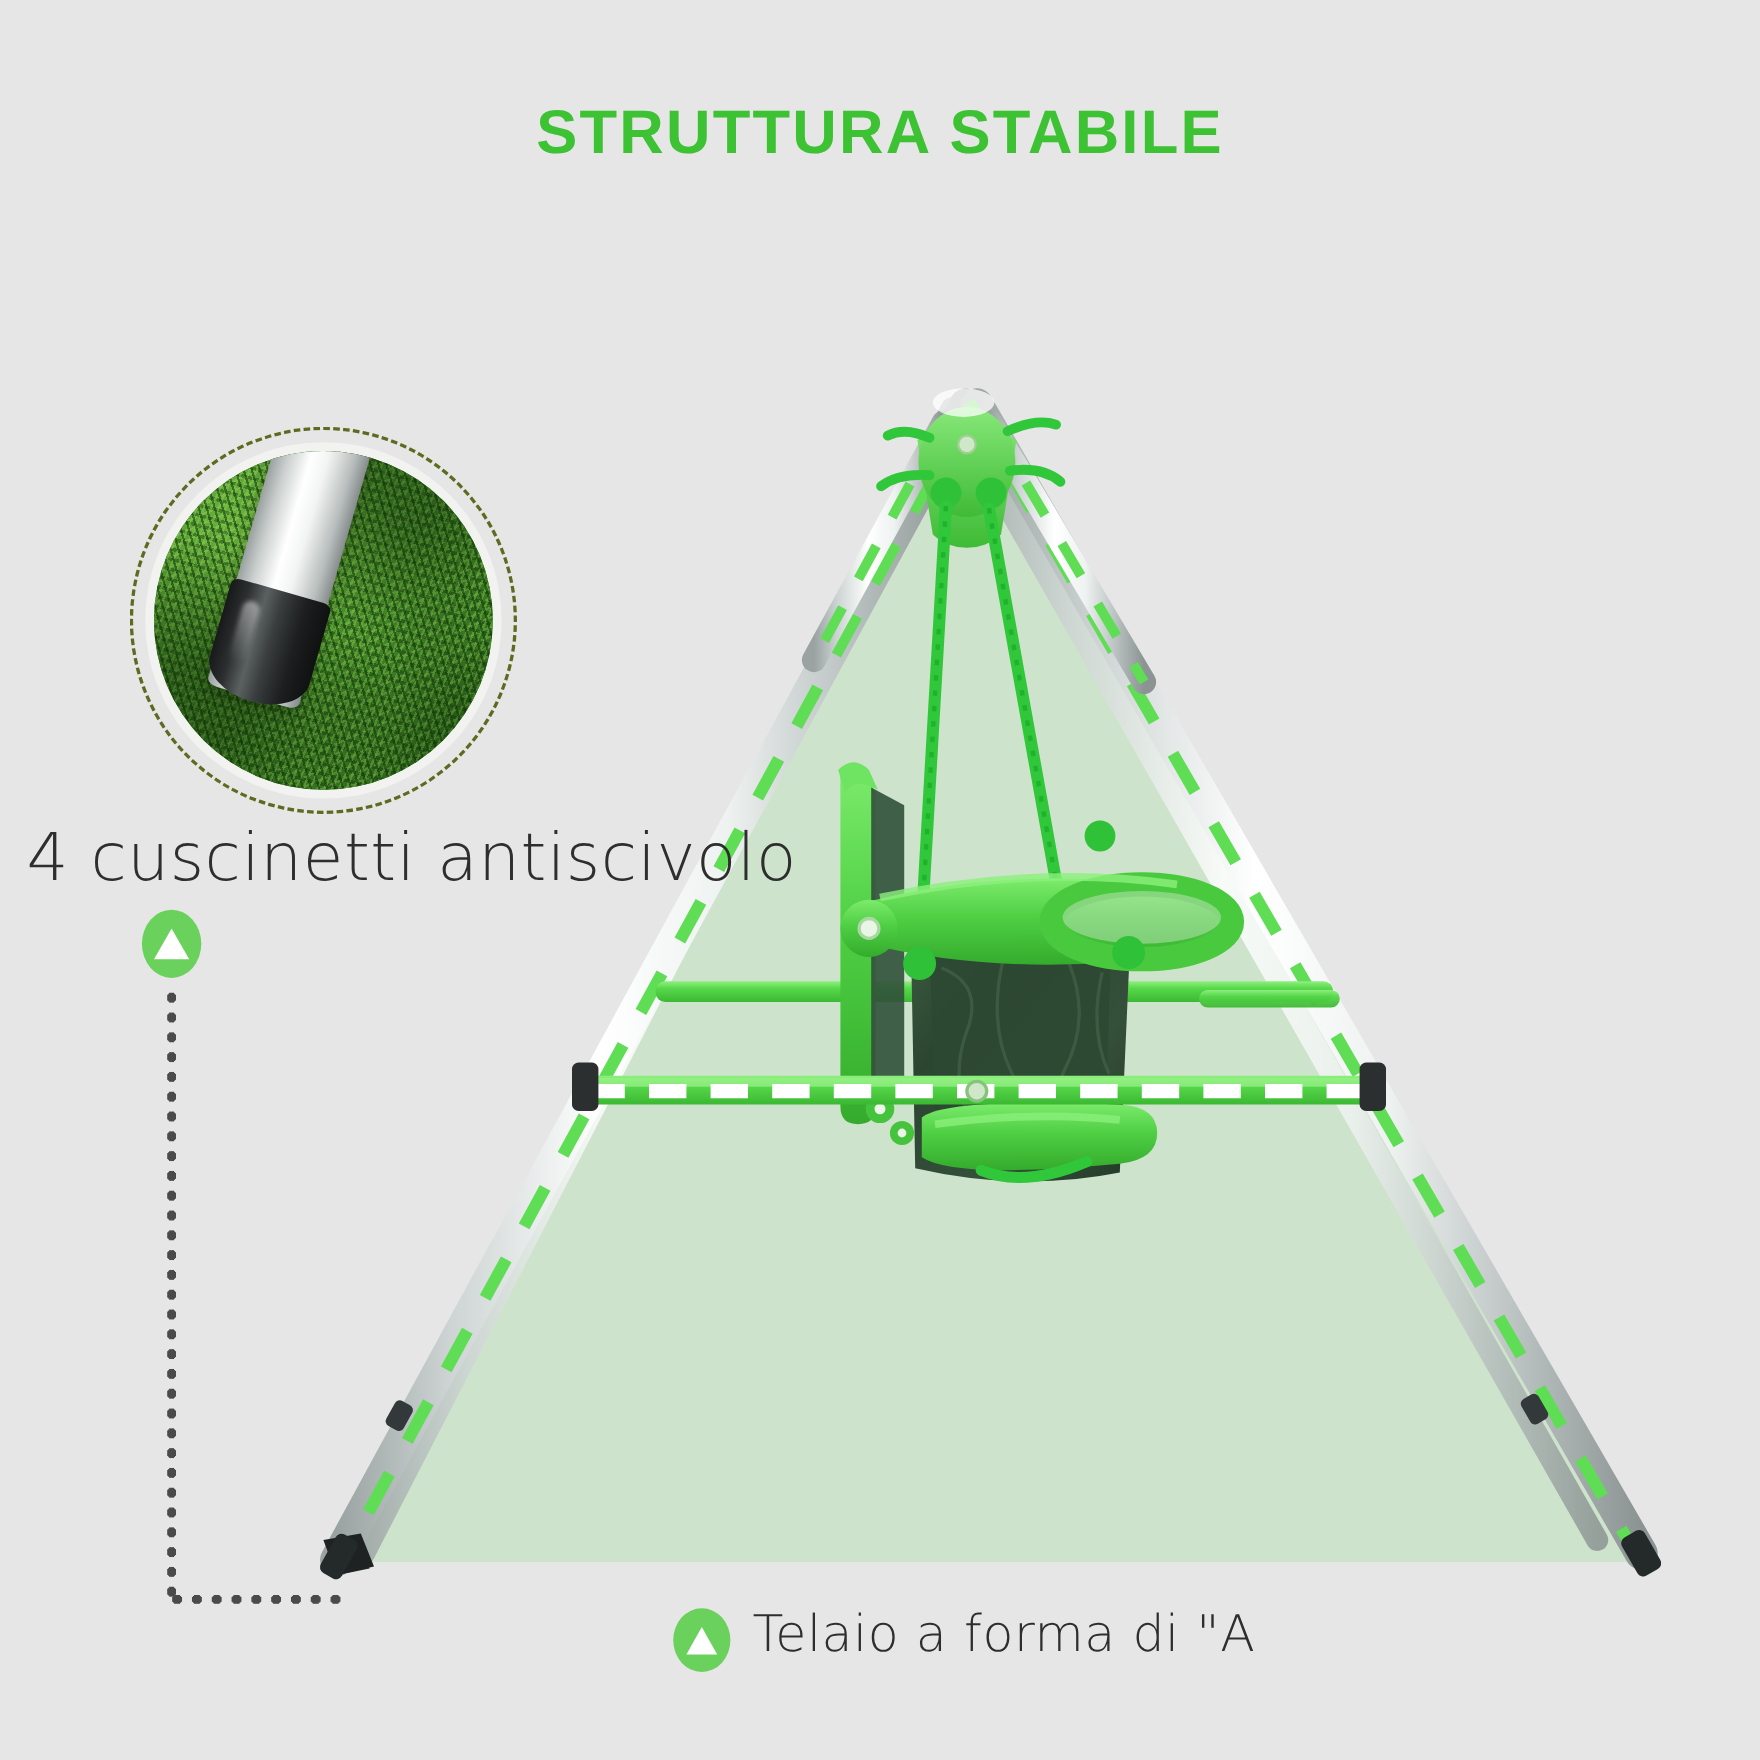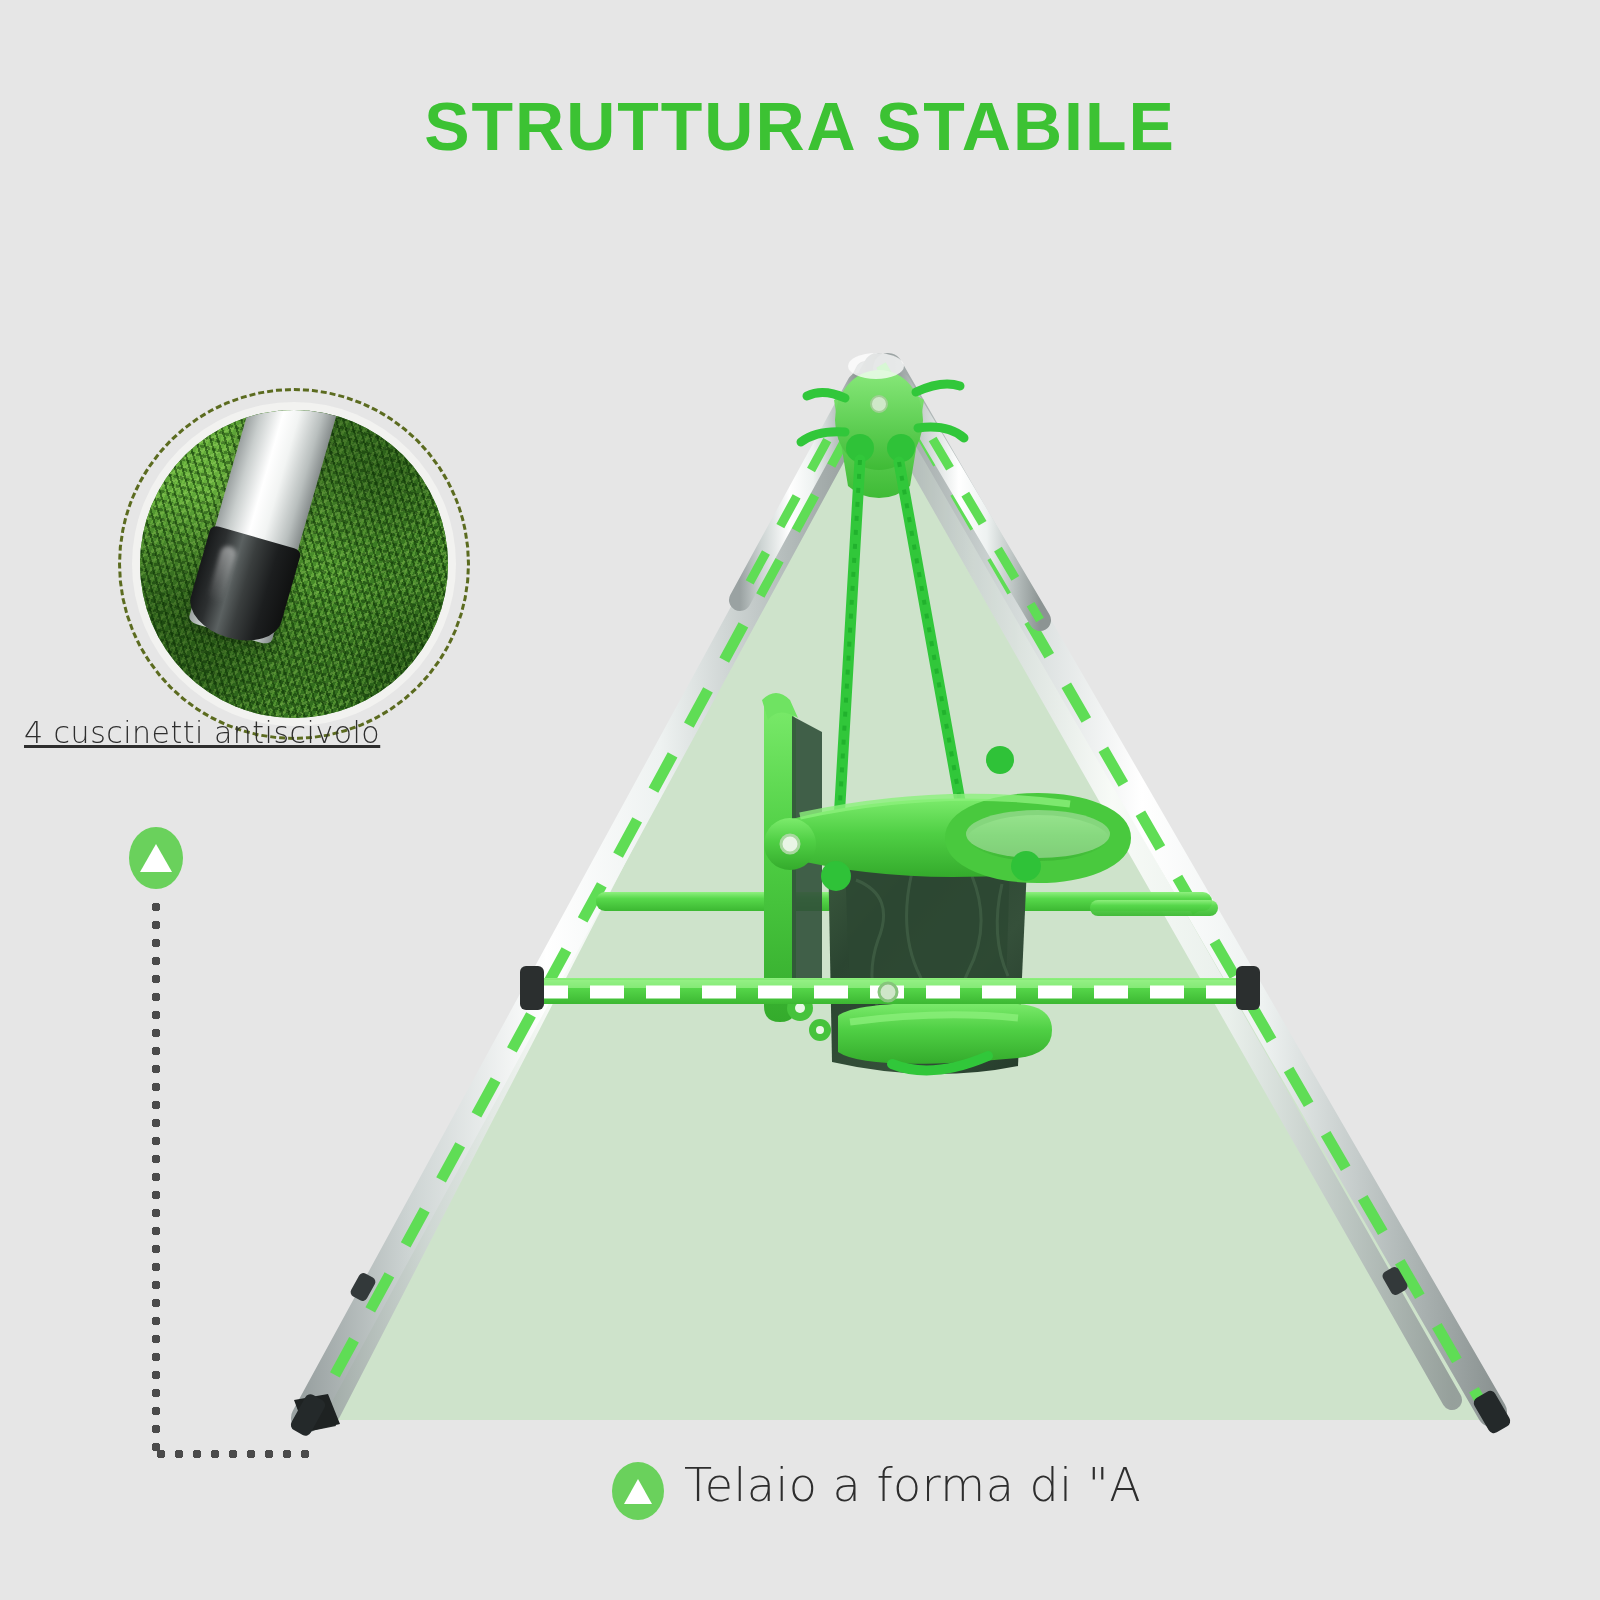--- a/index.html
+++ b/index.html
@@ -18,7 +18,7 @@
     position:absolute;left:0;top:92px;width:1600px;
     text-align:center;
     font-family:"Liberation Sans", sans-serif;
-    font-size:68px;
+    font-size:56px;
     font-weight:700;
     letter-spacing:2px;
     color:#3cc233;

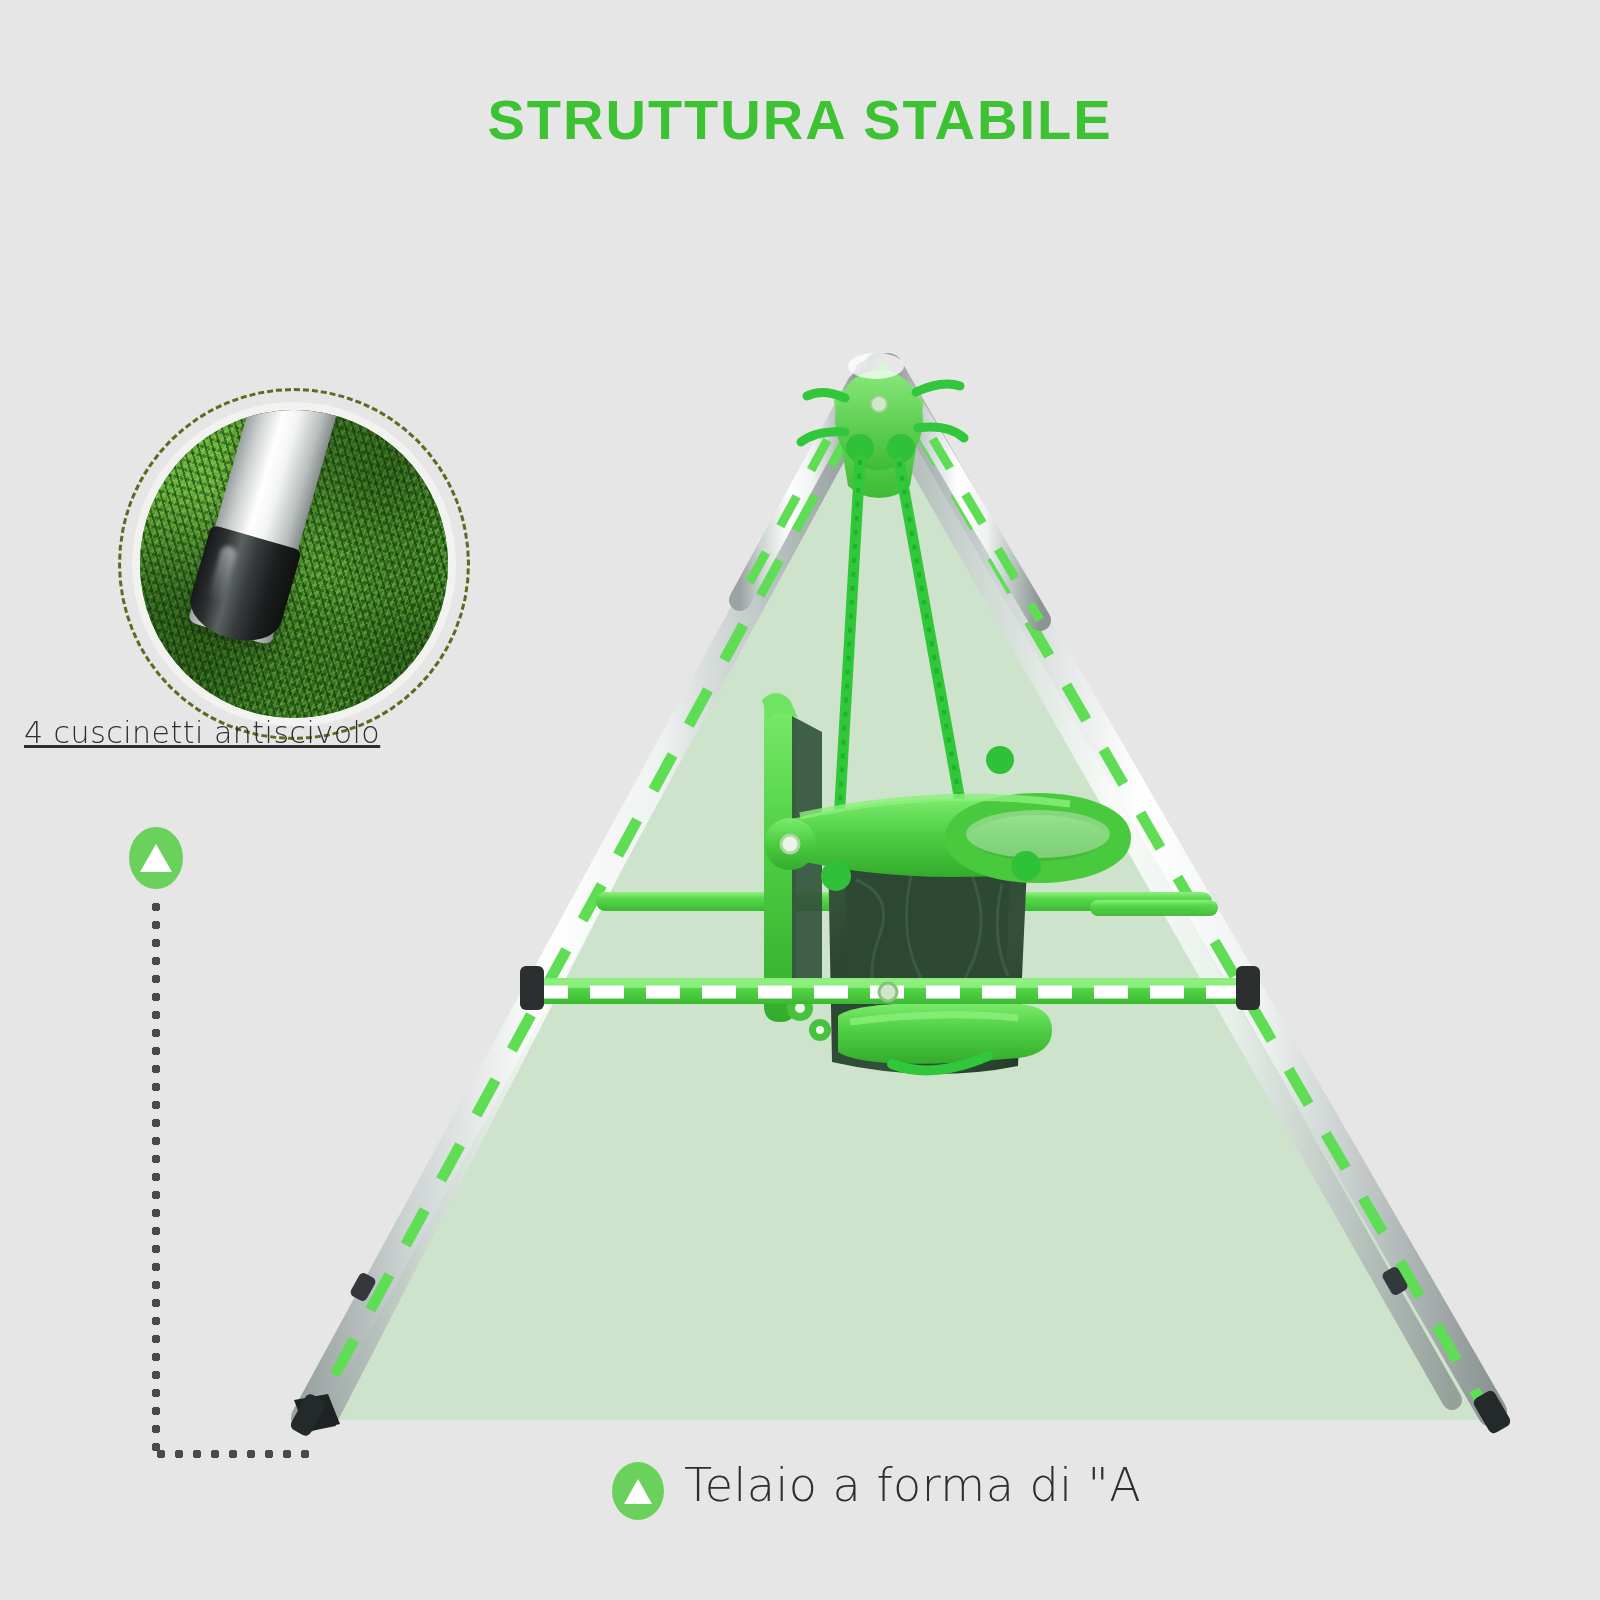--- a/index.html
+++ b/index.html
@@ -90,14 +90,13 @@
 
   
   .cap-left{
-    position:absolute;left:24px;top:715px;width:640px;
+    position:absolute;left:24px;top:745px;width:640px;
     font-family:"DejaVu Sans", sans-serif;
-    font-size:30px;
+    font-size:60px;
     font-weight:300;
     color:#2e2e2e;
     letter-spacing:.5px;
     white-space:nowrap;
-    text-decoration:underline;
   }
 
   

